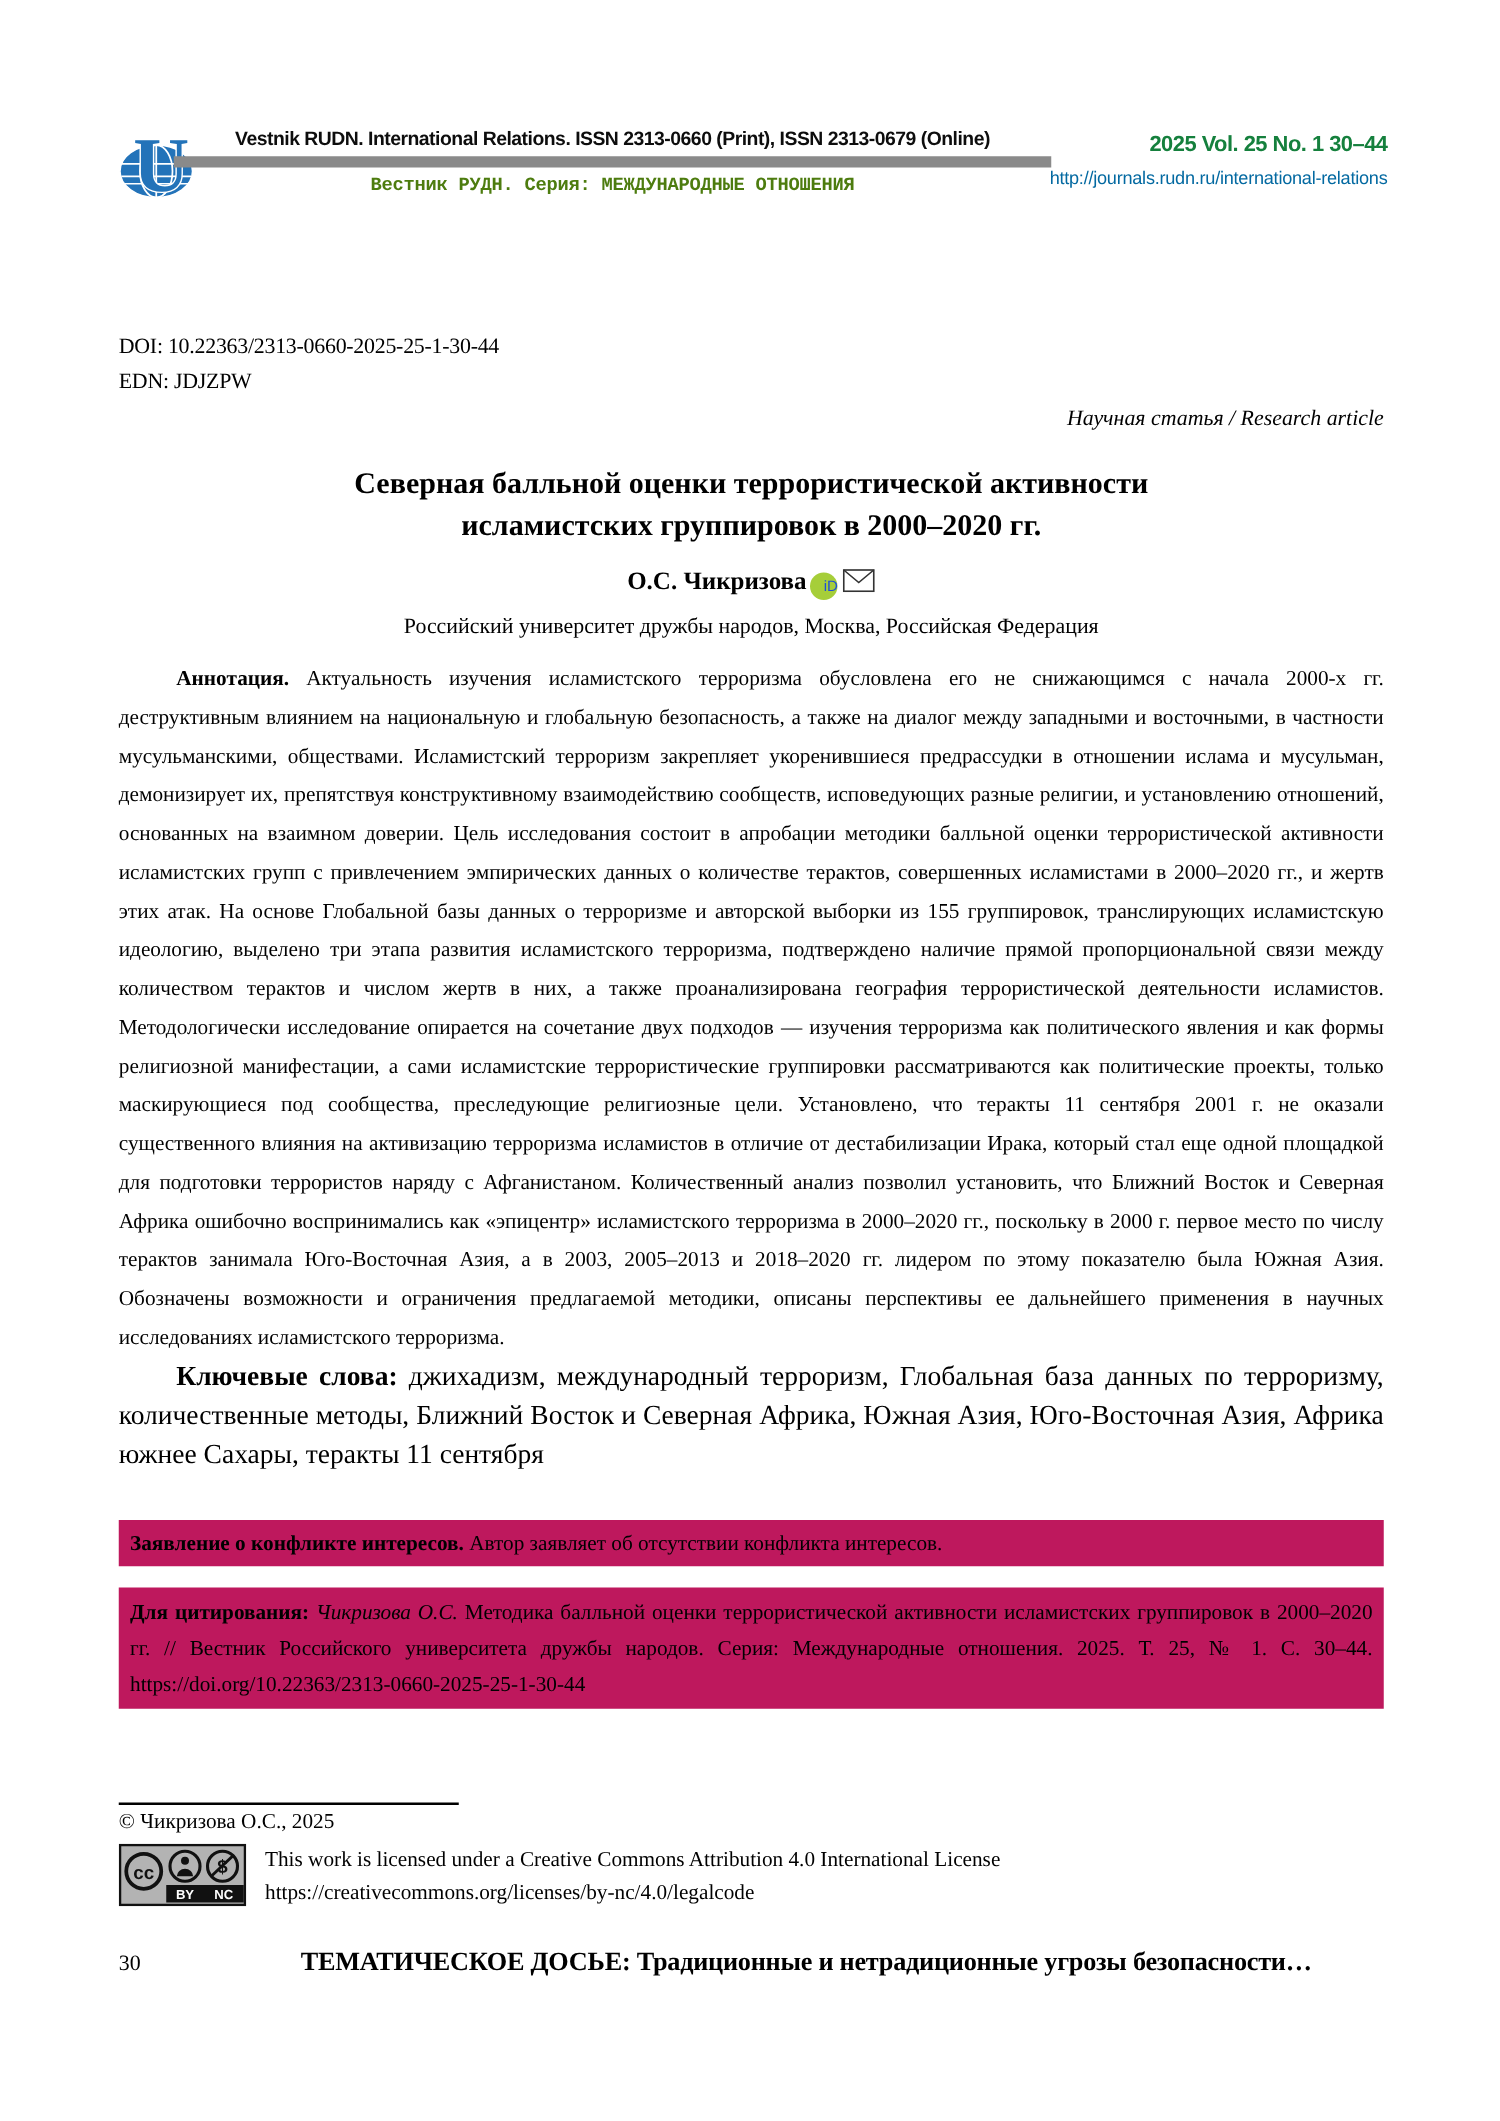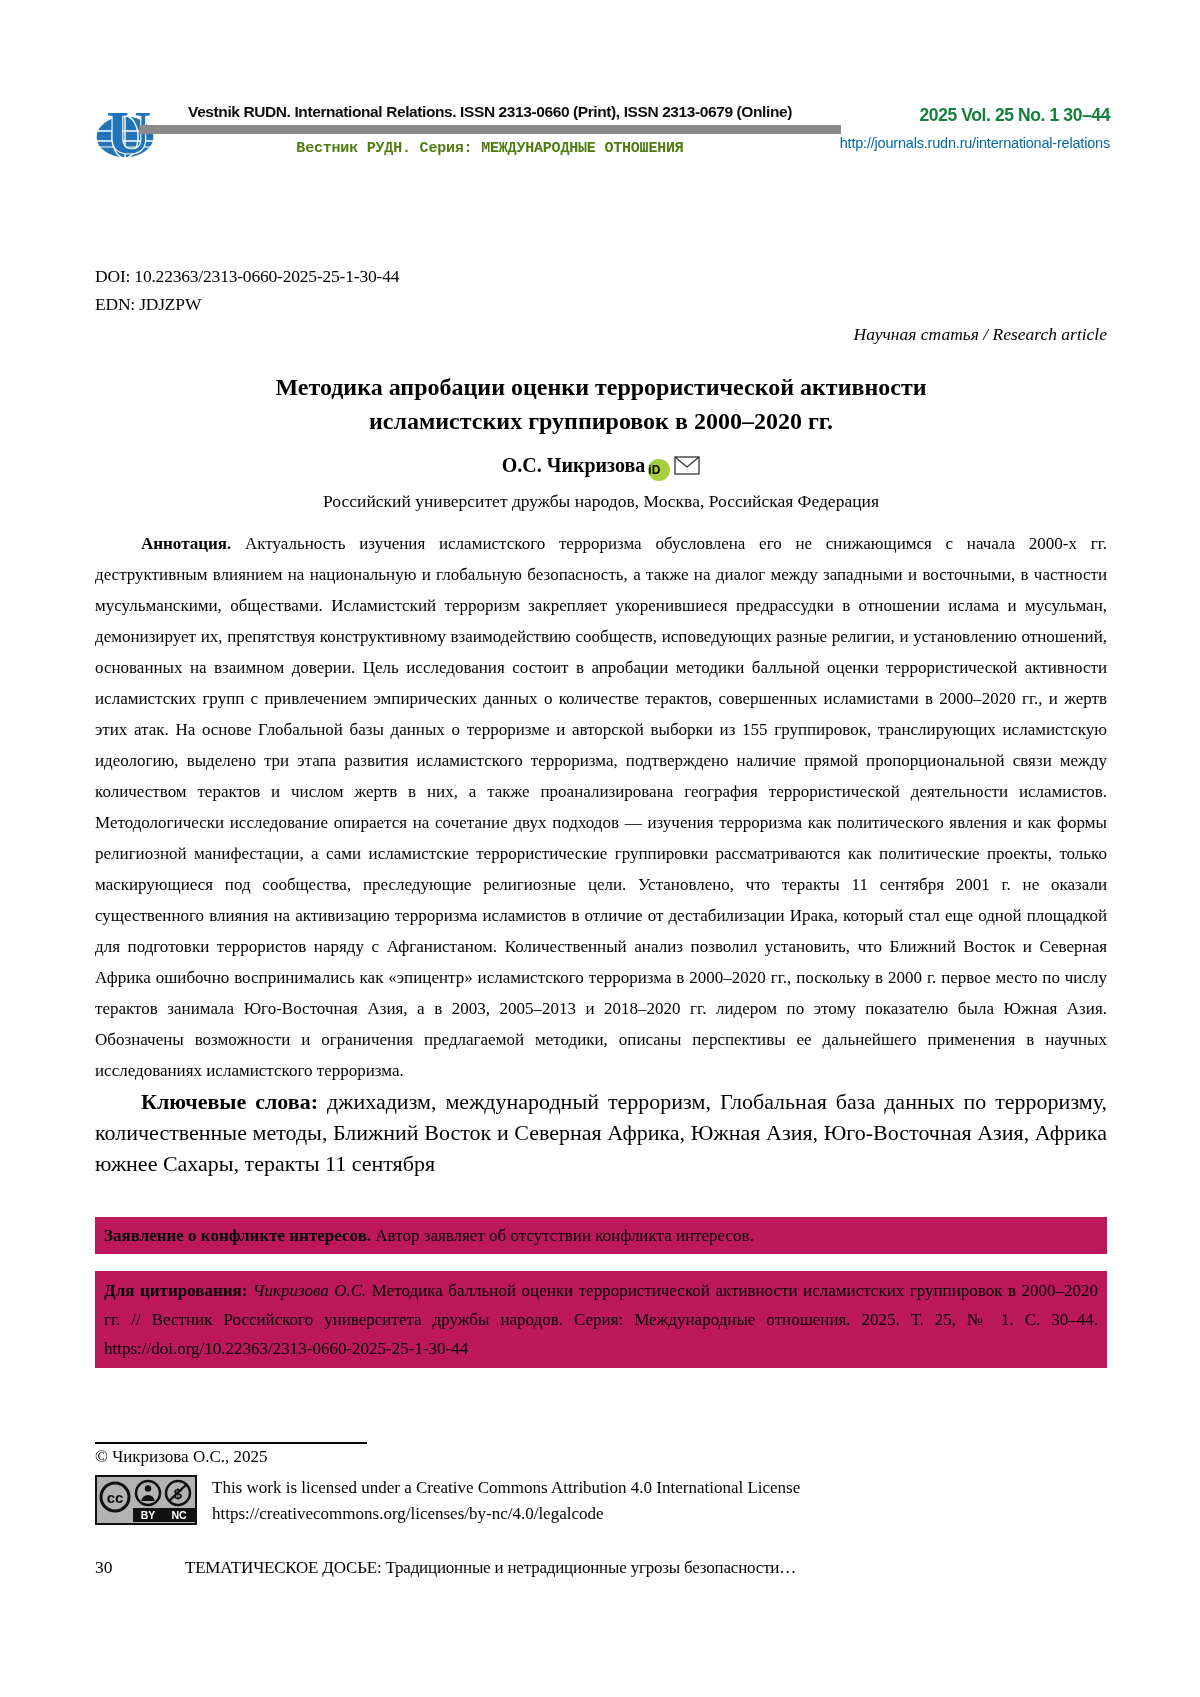--- a/index.html
+++ b/index.html
@@ -98,7 +98,7 @@
   <div class="article-type">Научная статья / Research article</div>
 
   <div class="title">
-    <div>Методика апробации оценки террористической активности</div>
+    <div>Северная балльной оценки террористической активности</div>
     <div>исламистских группировок в 2000–2020 гг.</div>
   </div>
 

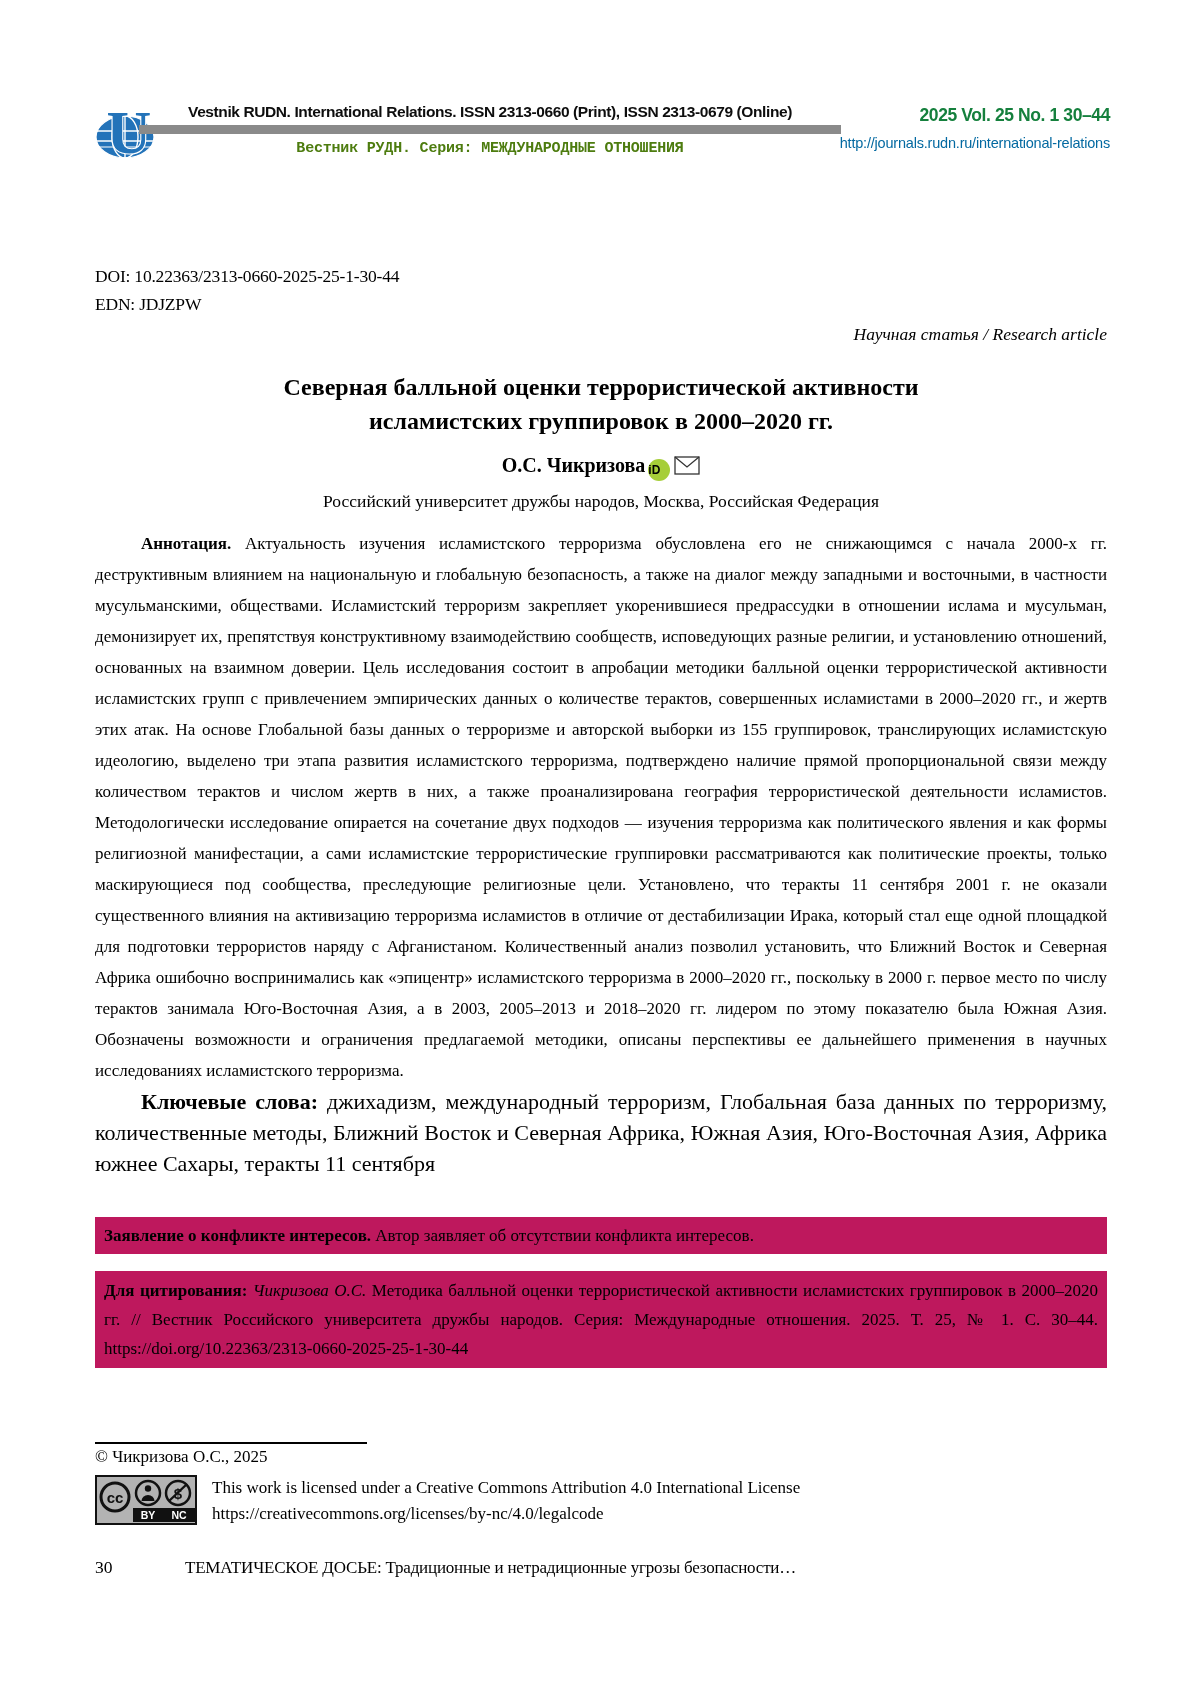--- a/index.html
+++ b/index.html
@@ -40,8 +40,8 @@
   .author-line { margin-top:14px; text-align:center; font-weight:700; font-size:20px; line-height:26px; }
   .orcid-badge {
     display:inline-block; width:22px; height:22px; border-radius:50%; background:#a6ce39;
-    color:#000000; font-family:"Liberation Sans", sans-serif; font-weight:700; font-size:12px;
-    line-height:22px; text-align:left; vertical-align:-2px; margin-left:3px;
+    color:#1d4ed8; font-family:"Liberation Sans", sans-serif; font-weight:400; font-size:12px;
+    line-height:22px; text-align:right; vertical-align:-2px; margin-left:3px;
   }
   .mail-svg { vertical-align:-3px; margin-left:4px; }
   .affiliation { margin-top:8px; text-align:center; font-size:17.5px; line-height:24px; }

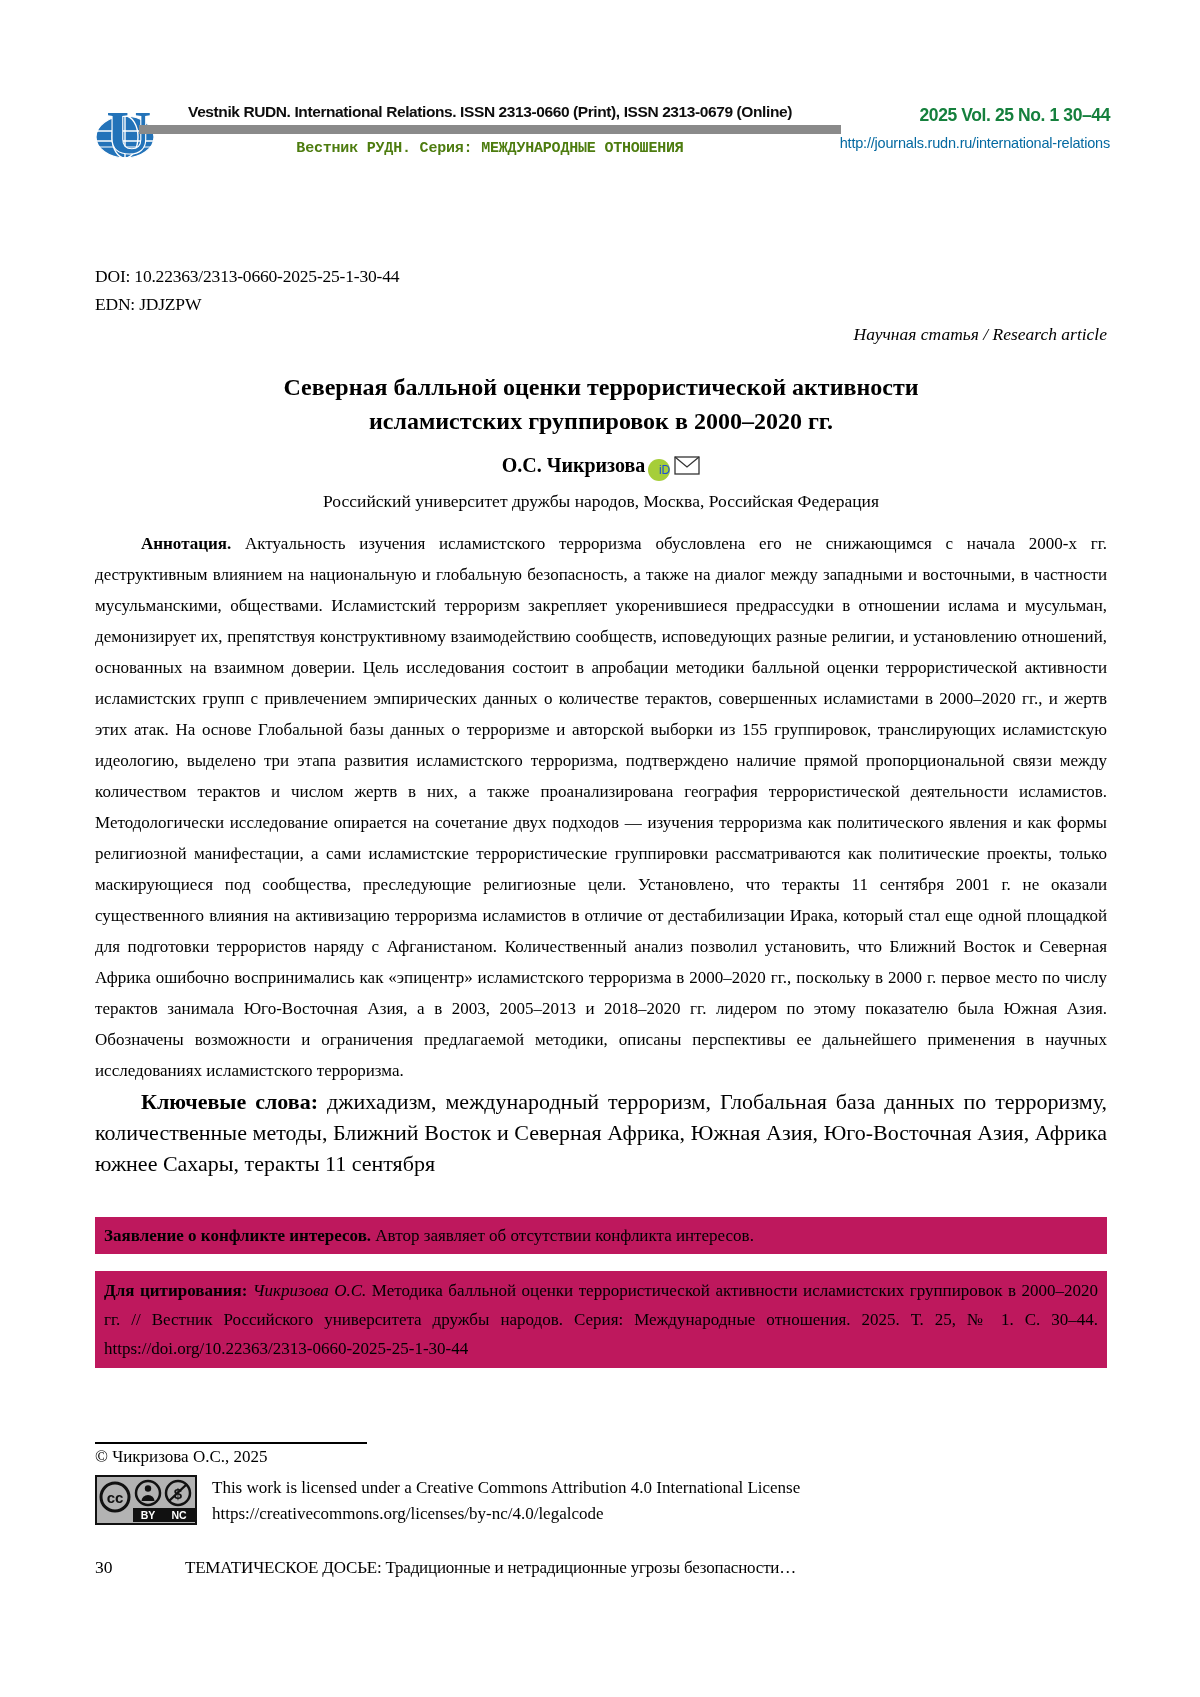--- a/index.html
+++ b/index.html
@@ -65,7 +65,7 @@
   .license-text { font-size:17px; line-height:26px; }
   .footer-row { display:flex; margin-top:30px; align-items:baseline; }
   .page-num { font-size:17.5px; width:90px; }
-  .running-title { flex:1; text-align:left; font-size:17px; letter-spacing:-0.2px; }
+  .running-title { flex:1; text-align:center; font-size:21px; letter-spacing:-0.2px;font-weight:bold; }
 </style>
 </head>
 <body>

